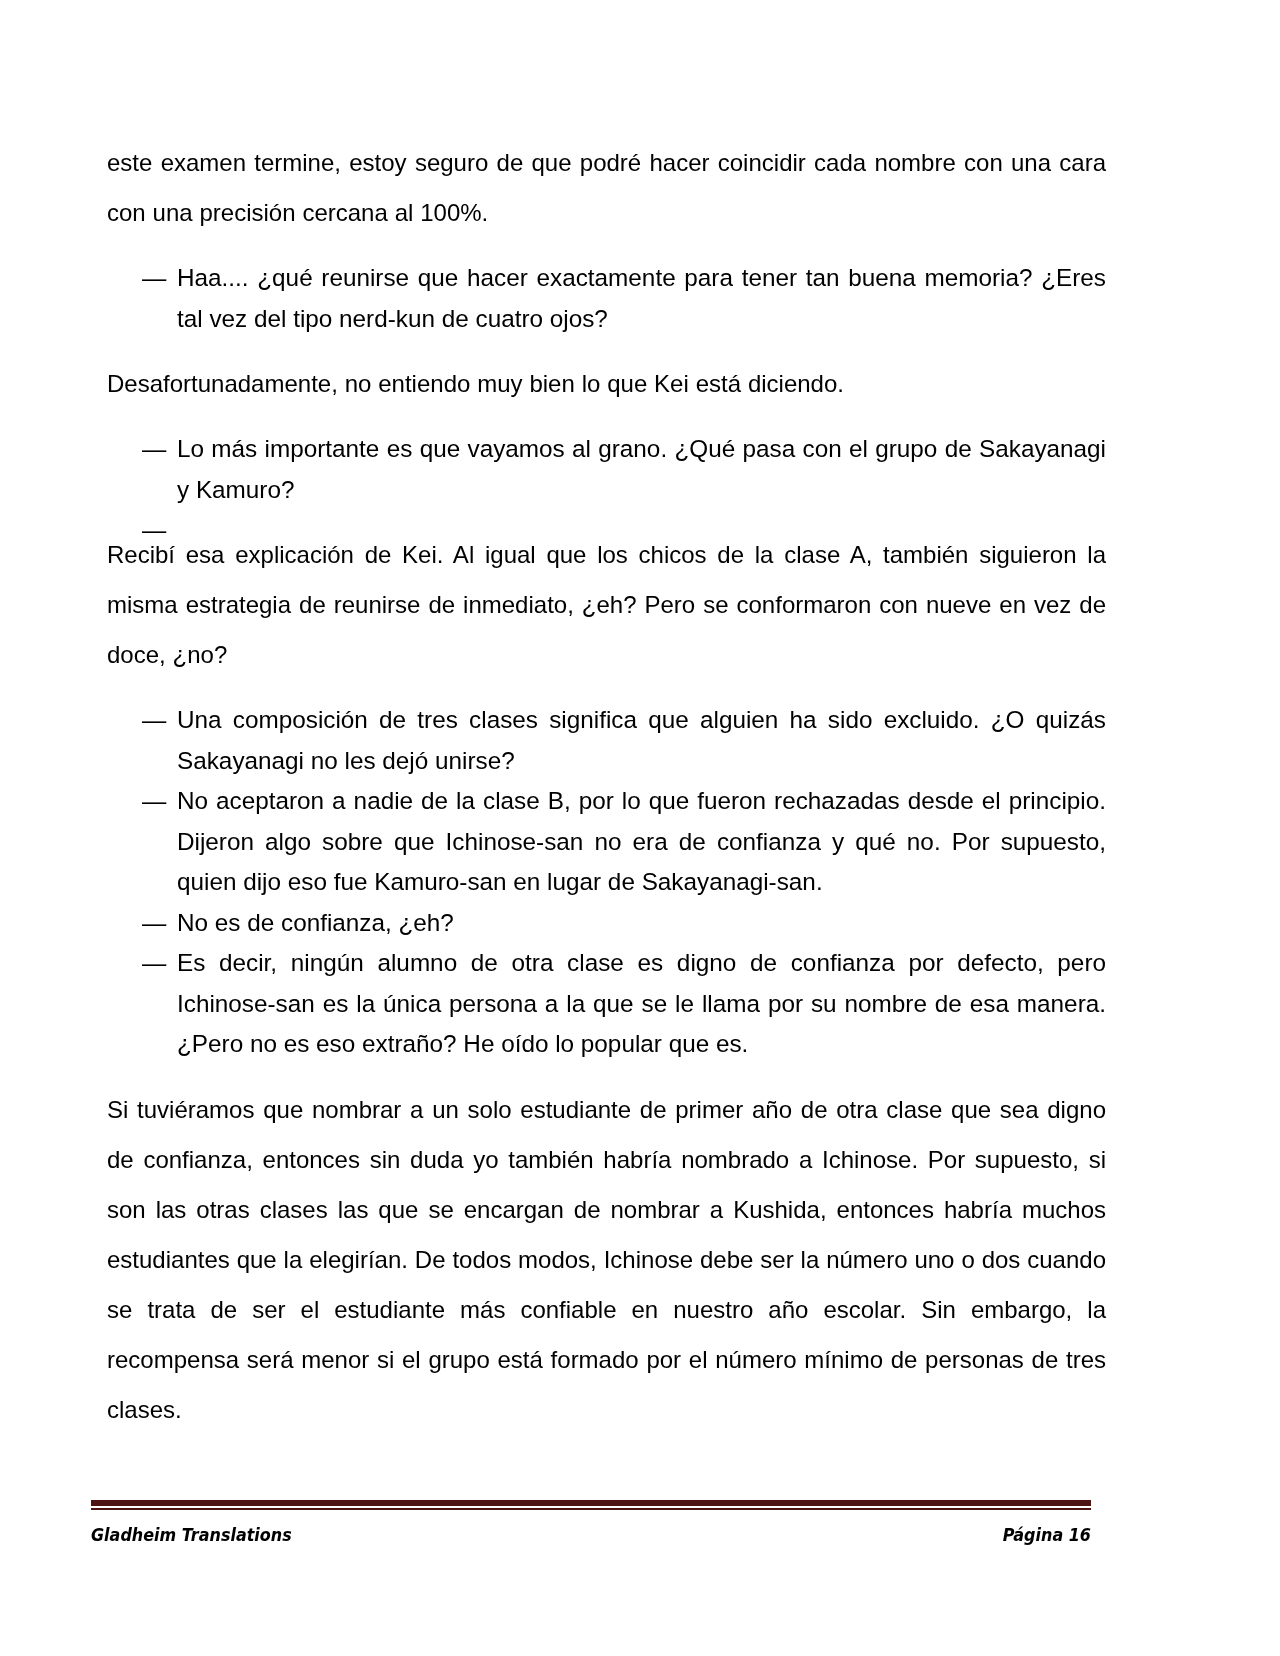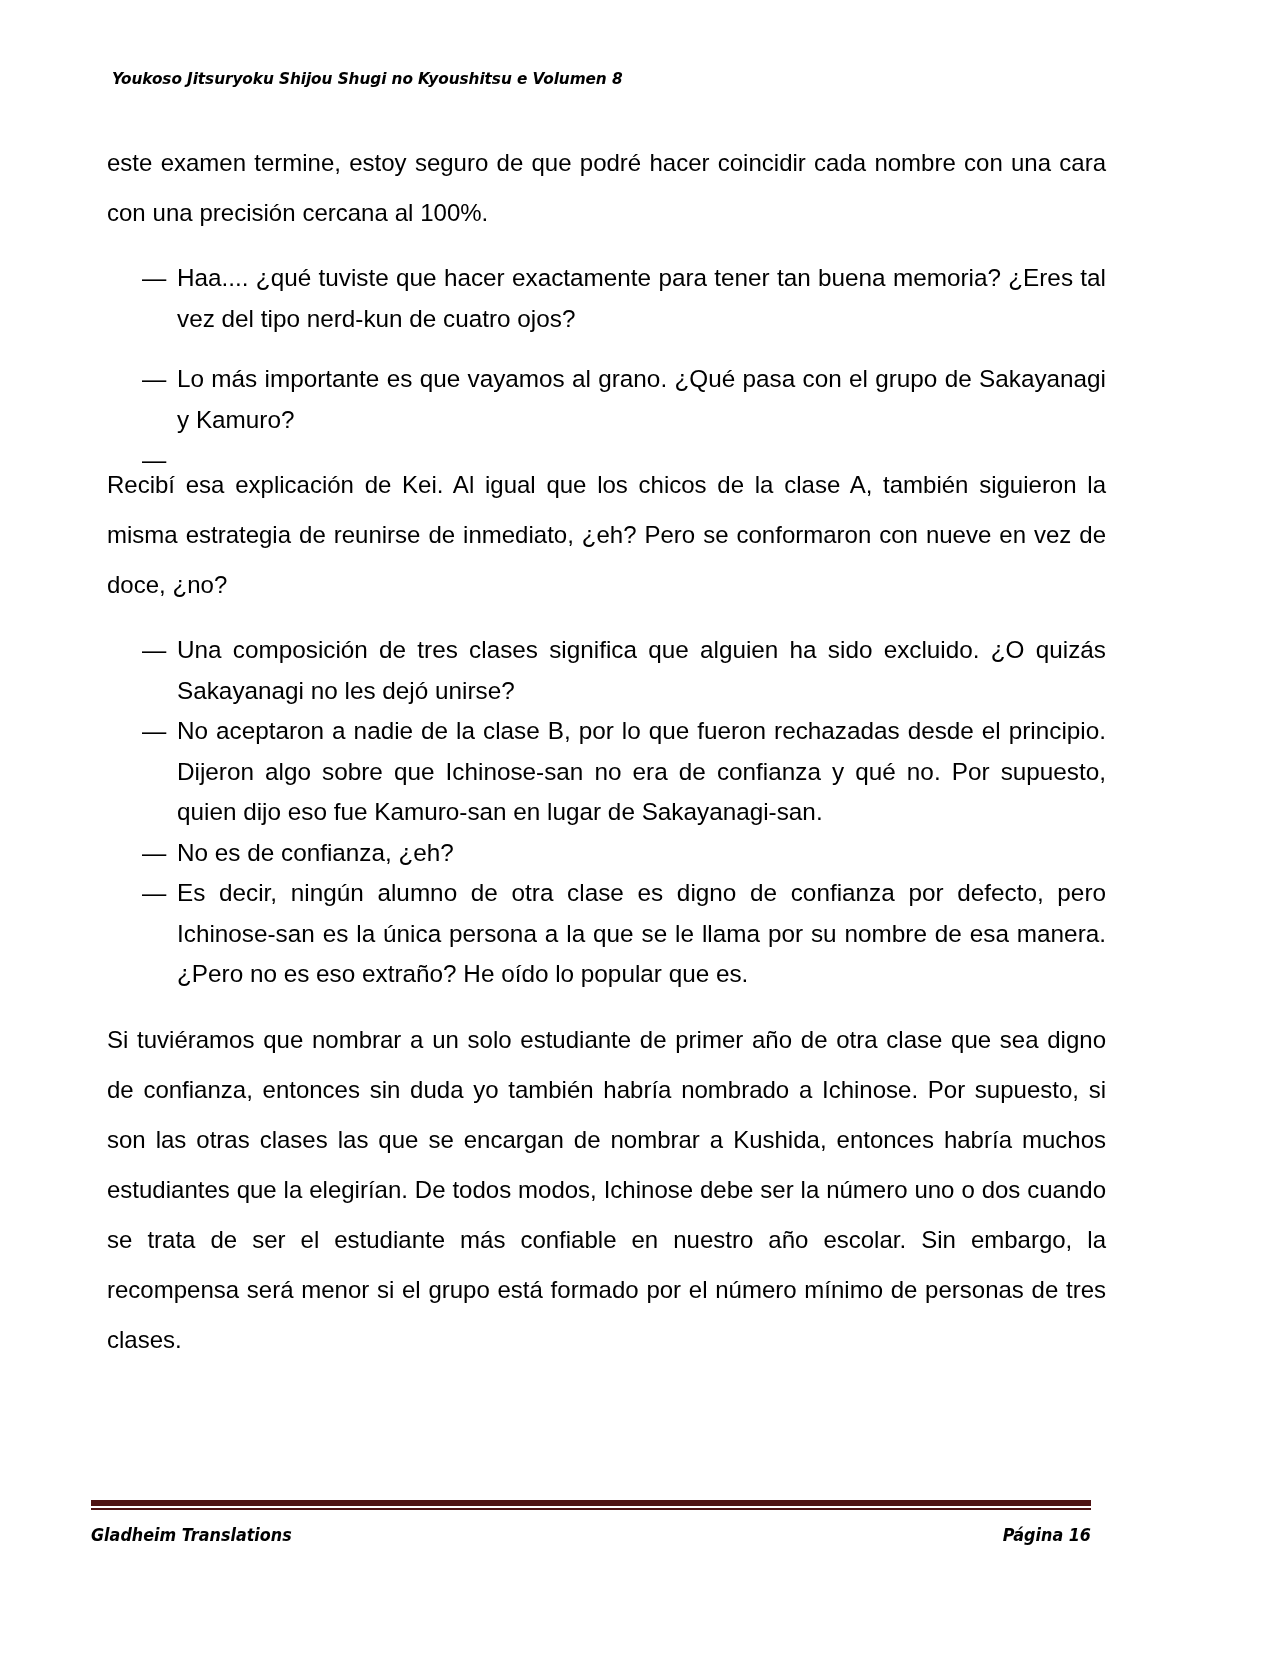--- a/index.html
+++ b/index.html
@@ -141,9 +141,6 @@
 
 <div class="page">
 
-  <div class="page-header">
-    <div class="header-title">Youkoso Jitsuryoku Shijou Shugi no Kyoushitsu e Volumen 8</div>
-  </div>
 
   <div class="content" id="content-root">
       <p class="para">este examen termine, estoy seguro de que podré hacer coincidir cada nombre con una cara con una precisión cercana al 100%.</p>

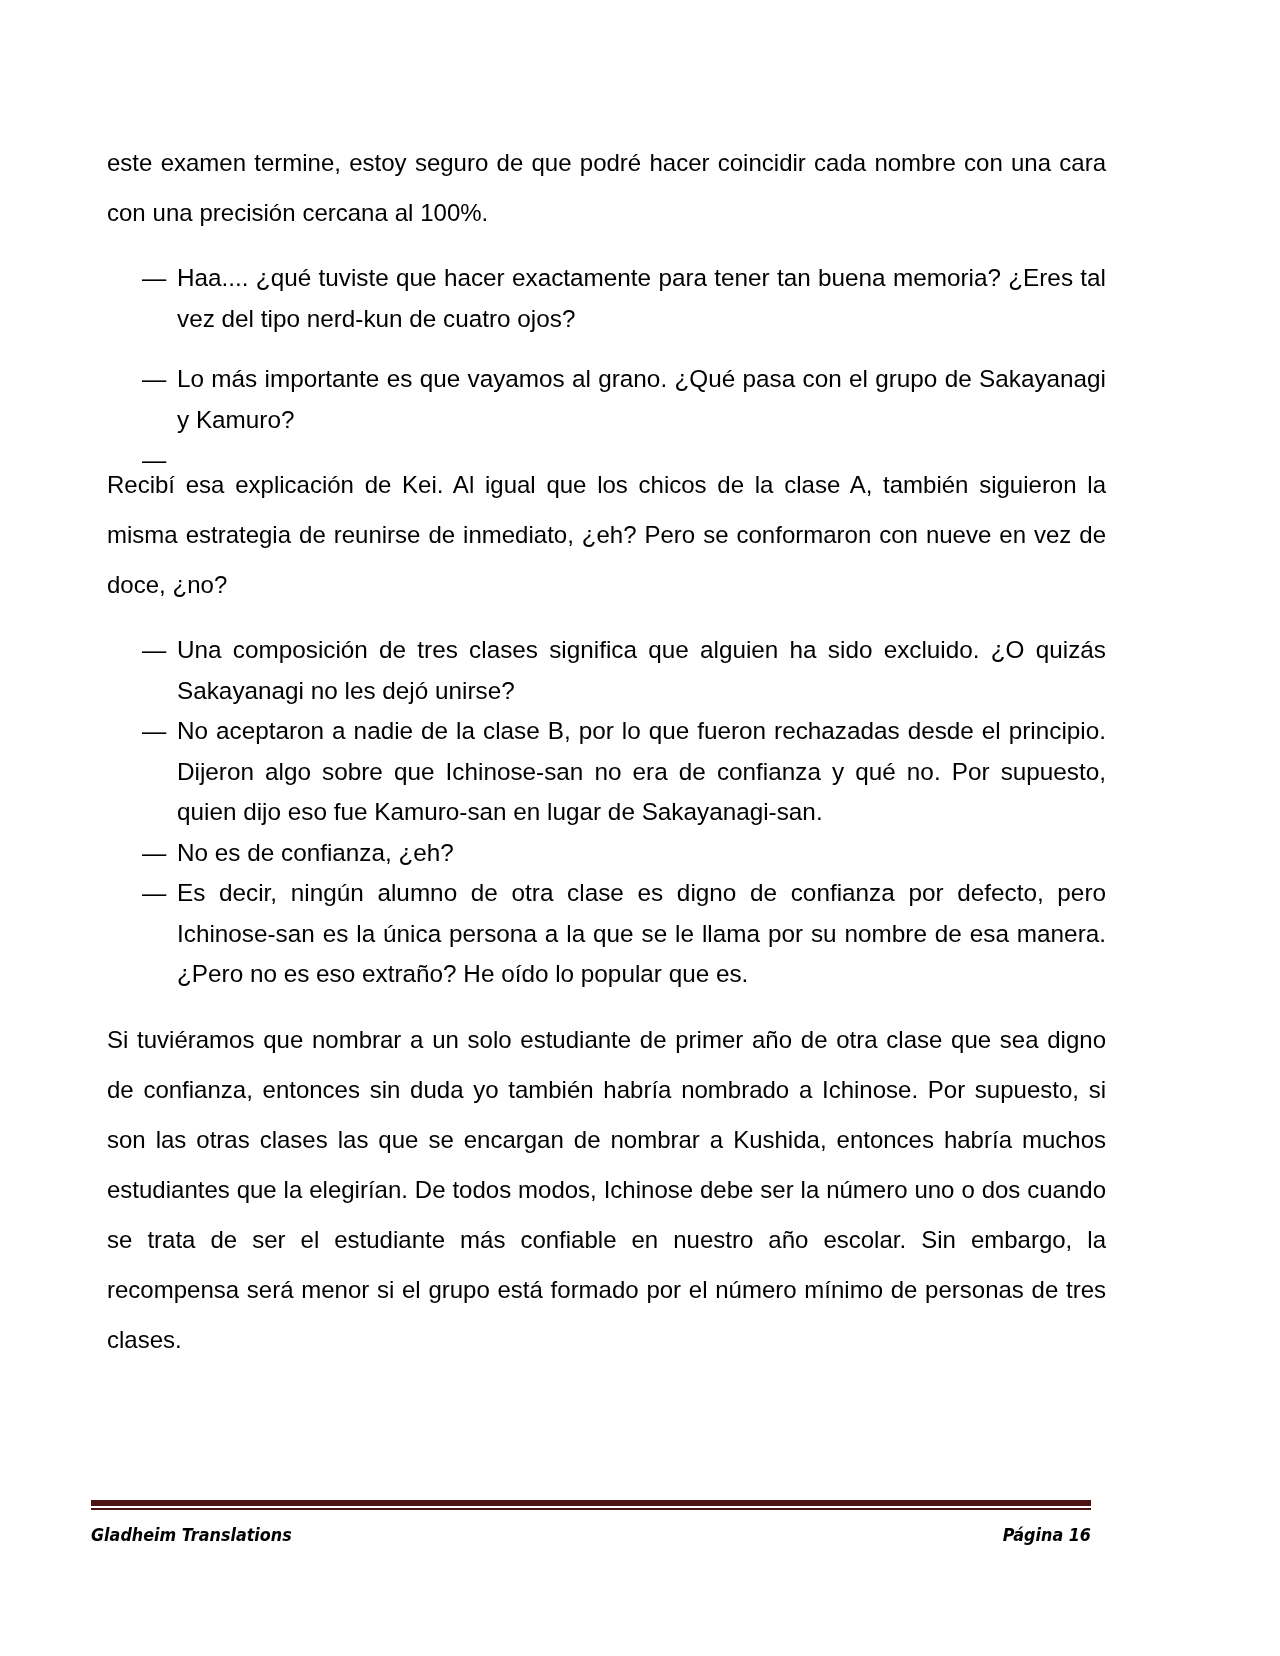--- a/index.html
+++ b/index.html
@@ -145,7 +145,7 @@
   <div class="content" id="content-root">
       <p class="para">este examen termine, estoy seguro de que podré hacer coincidir cada nombre con una cara con una precisión cercana al 100%.</p>
       <ul class="dialogue">
-        <li><span class="dash">—</span><span class="line-text">Haa.... ¿qué tuviste que hacer exactamente para tener tan buena memoria? ¿Eres tal vez del tipo nerd-kun de cuatro ojos?</span></li>
+        <li><span class="dash">—</span><span class="line-text">Haa.... ¿qué reunirse que hacer exactamente para tener tan buena memoria? ¿Eres tal vez del tipo nerd-kun de cuatro ojos?</span></li>
       </ul>
       <ul class="dialogue">
         <li><span class="dash">—</span><span class="line-text">Lo más importante es que vayamos al grano. ¿Qué pasa con el grupo de Sakayanagi y Kamuro?</span></li>

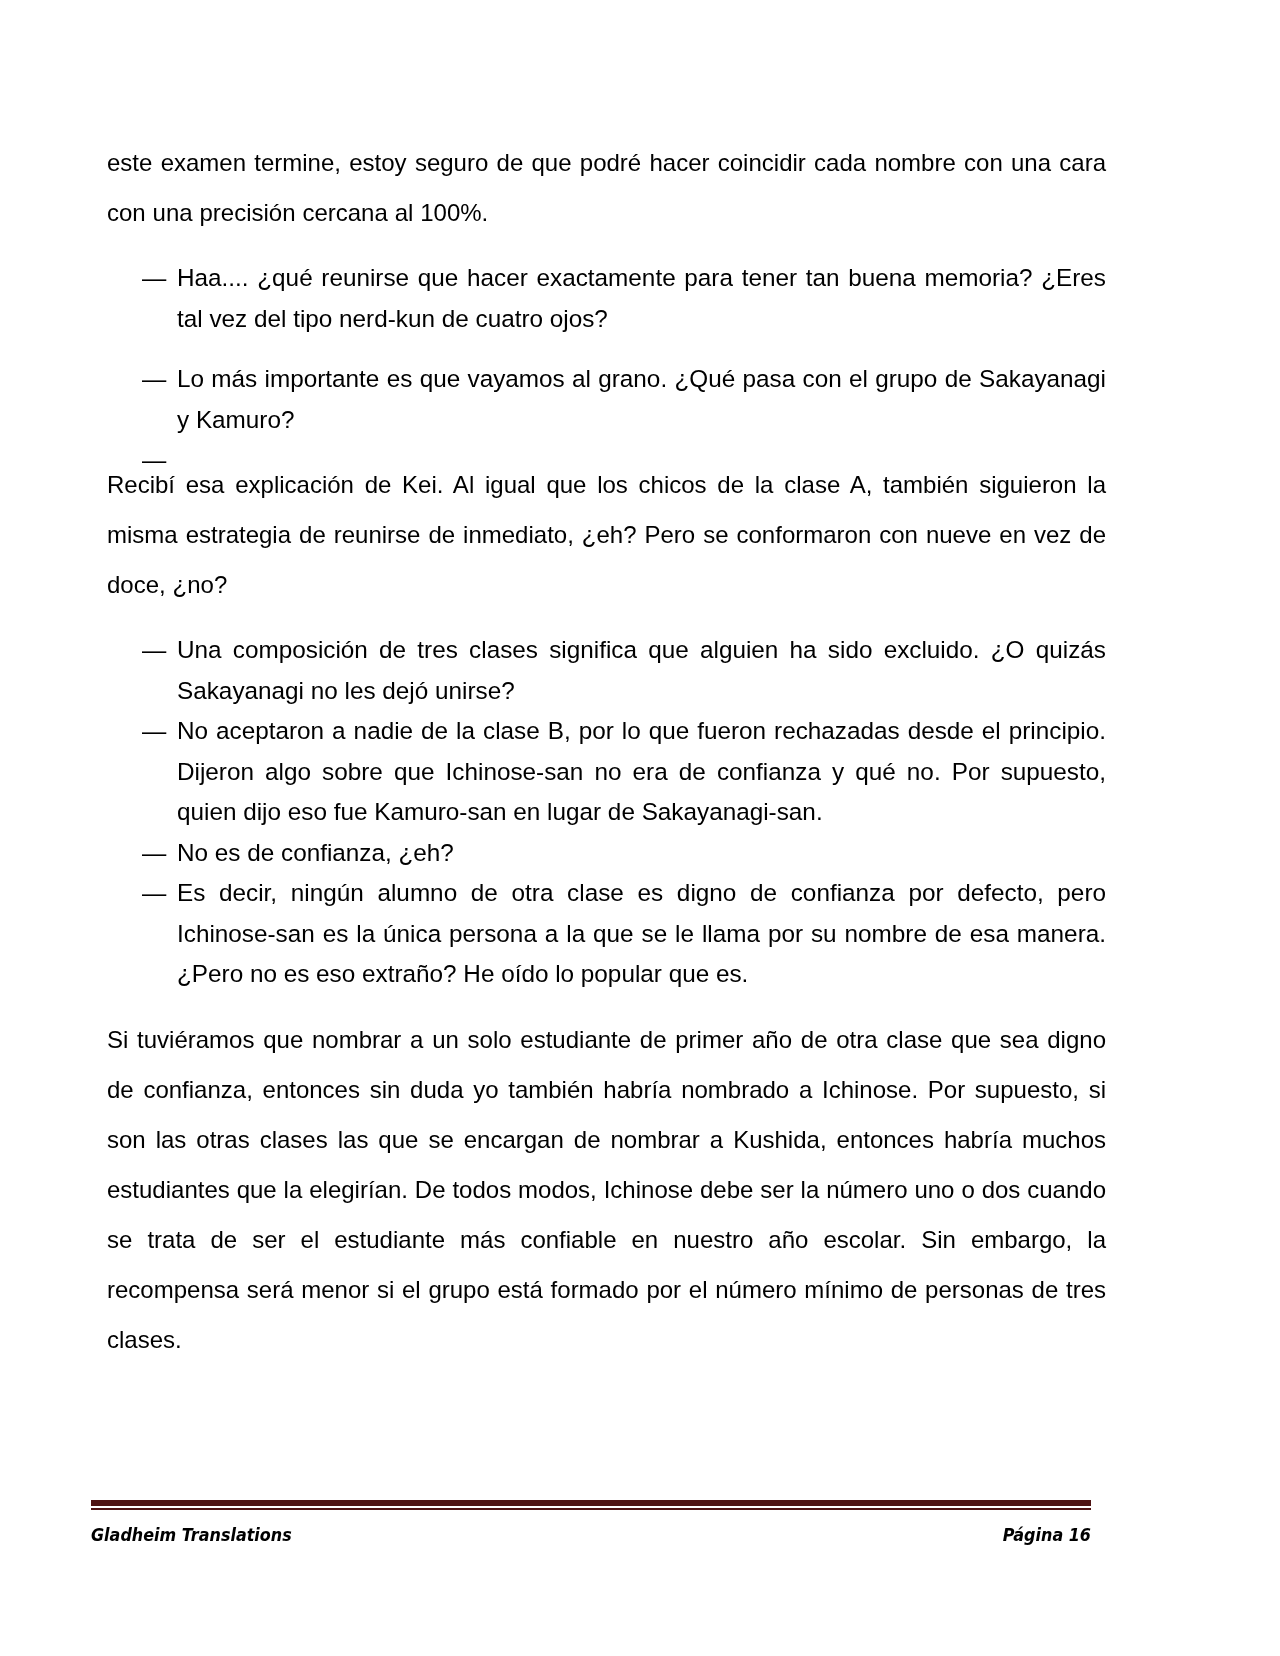--- a/index.html
+++ b/index.html
@@ -147,6 +147,7 @@
       <ul class="dialogue">
         <li><span class="dash">—</span><span class="line-text">Haa.... ¿qué reunirse que hacer exactamente para tener tan buena memoria? ¿Eres tal vez del tipo nerd-kun de cuatro ojos?</span></li>
       </ul>
+      <p class="para">Desafortunadamente, no entiendo muy bien lo que Kei está diciendo.</p>
       <ul class="dialogue">
         <li><span class="dash">—</span><span class="line-text">Lo más importante es que vayamos al grano. ¿Qué pasa con el grupo de Sakayanagi y Kamuro?</span></li>
         <li><span class="dash">—</span></li>

